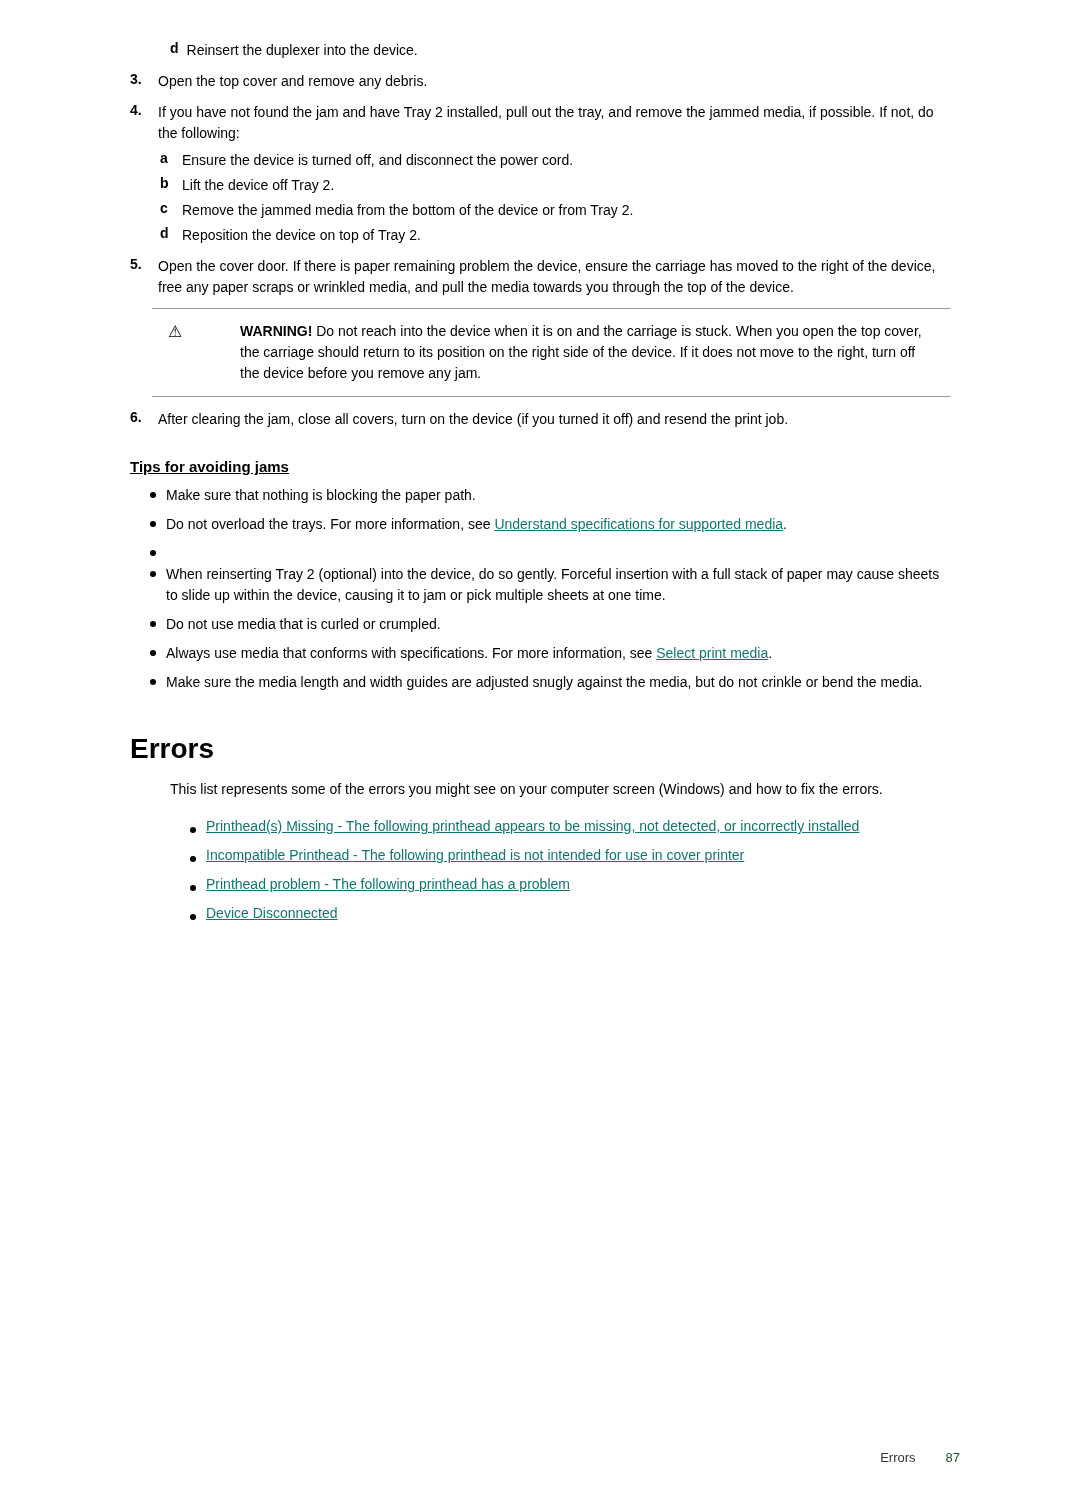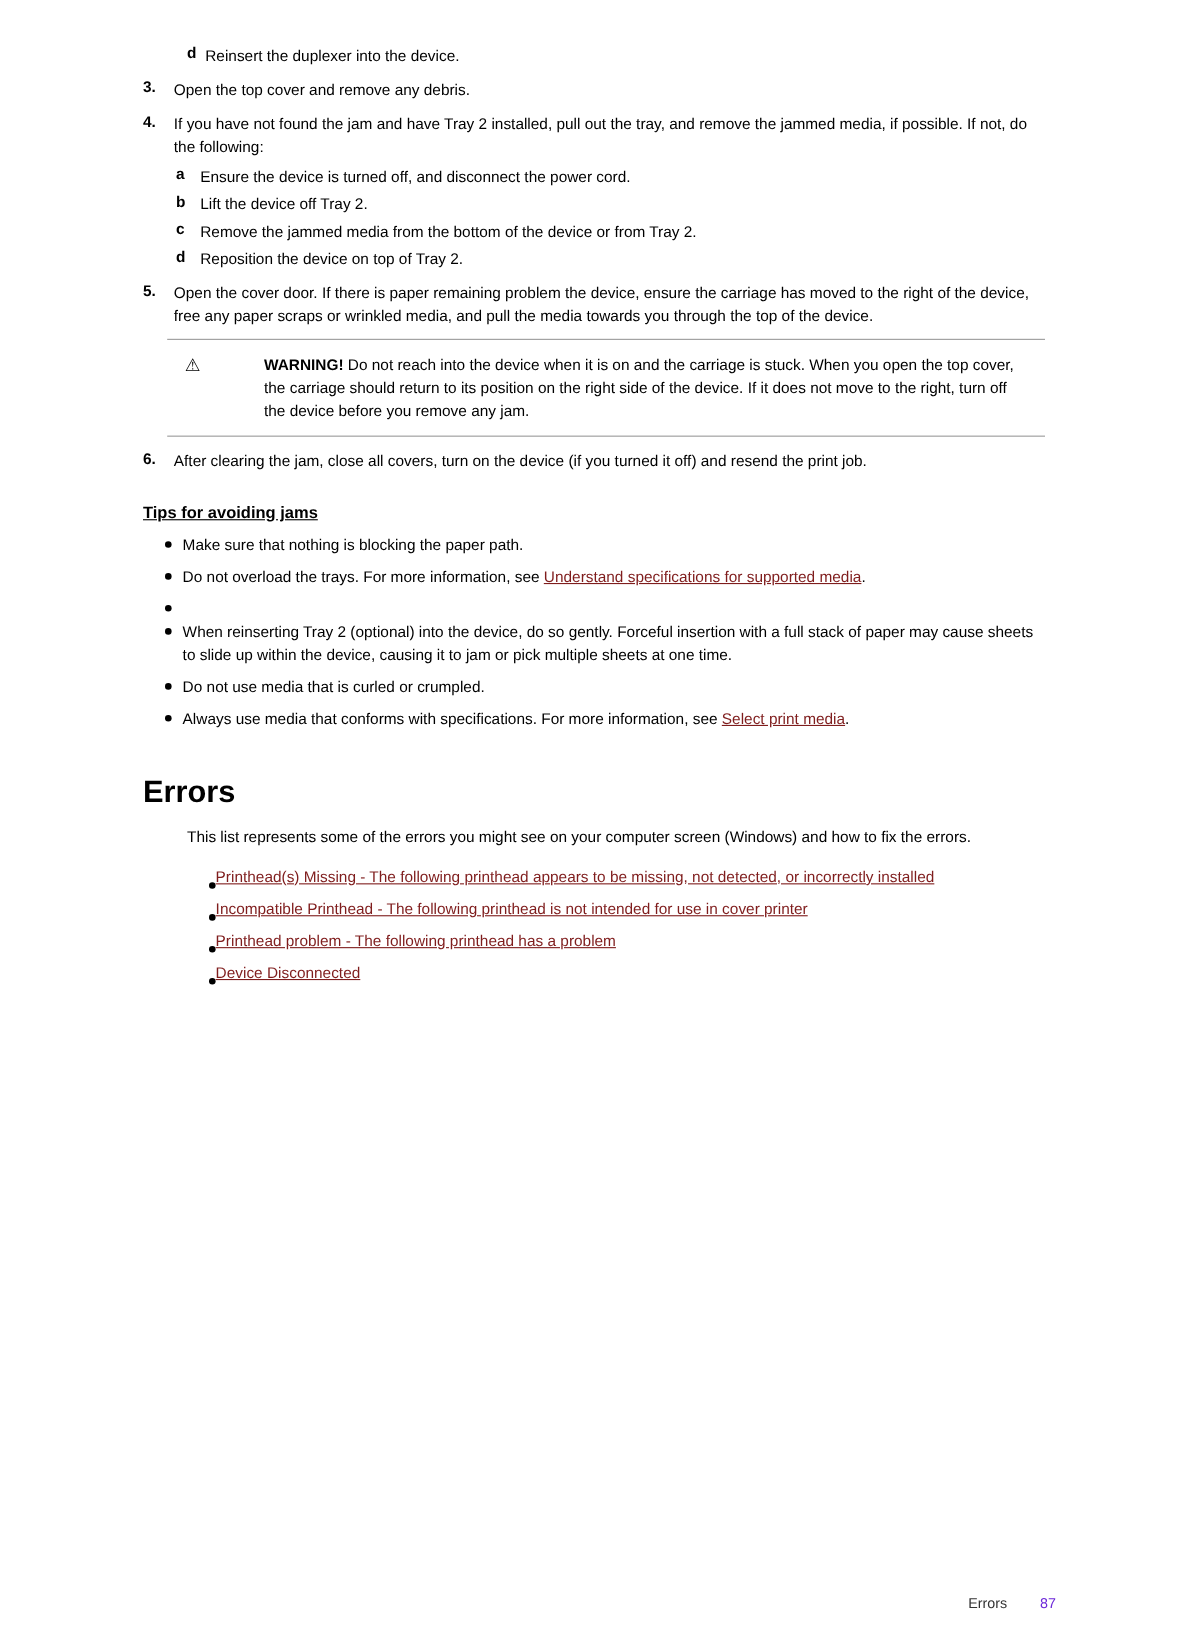--- a/index.html
+++ b/index.html
@@ -141,7 +141,7 @@
     }
 
     .link {
-      color: #7f1d1d;
+      color: #0f766e;
       text-decoration: underline;
       cursor: pointer;
     }

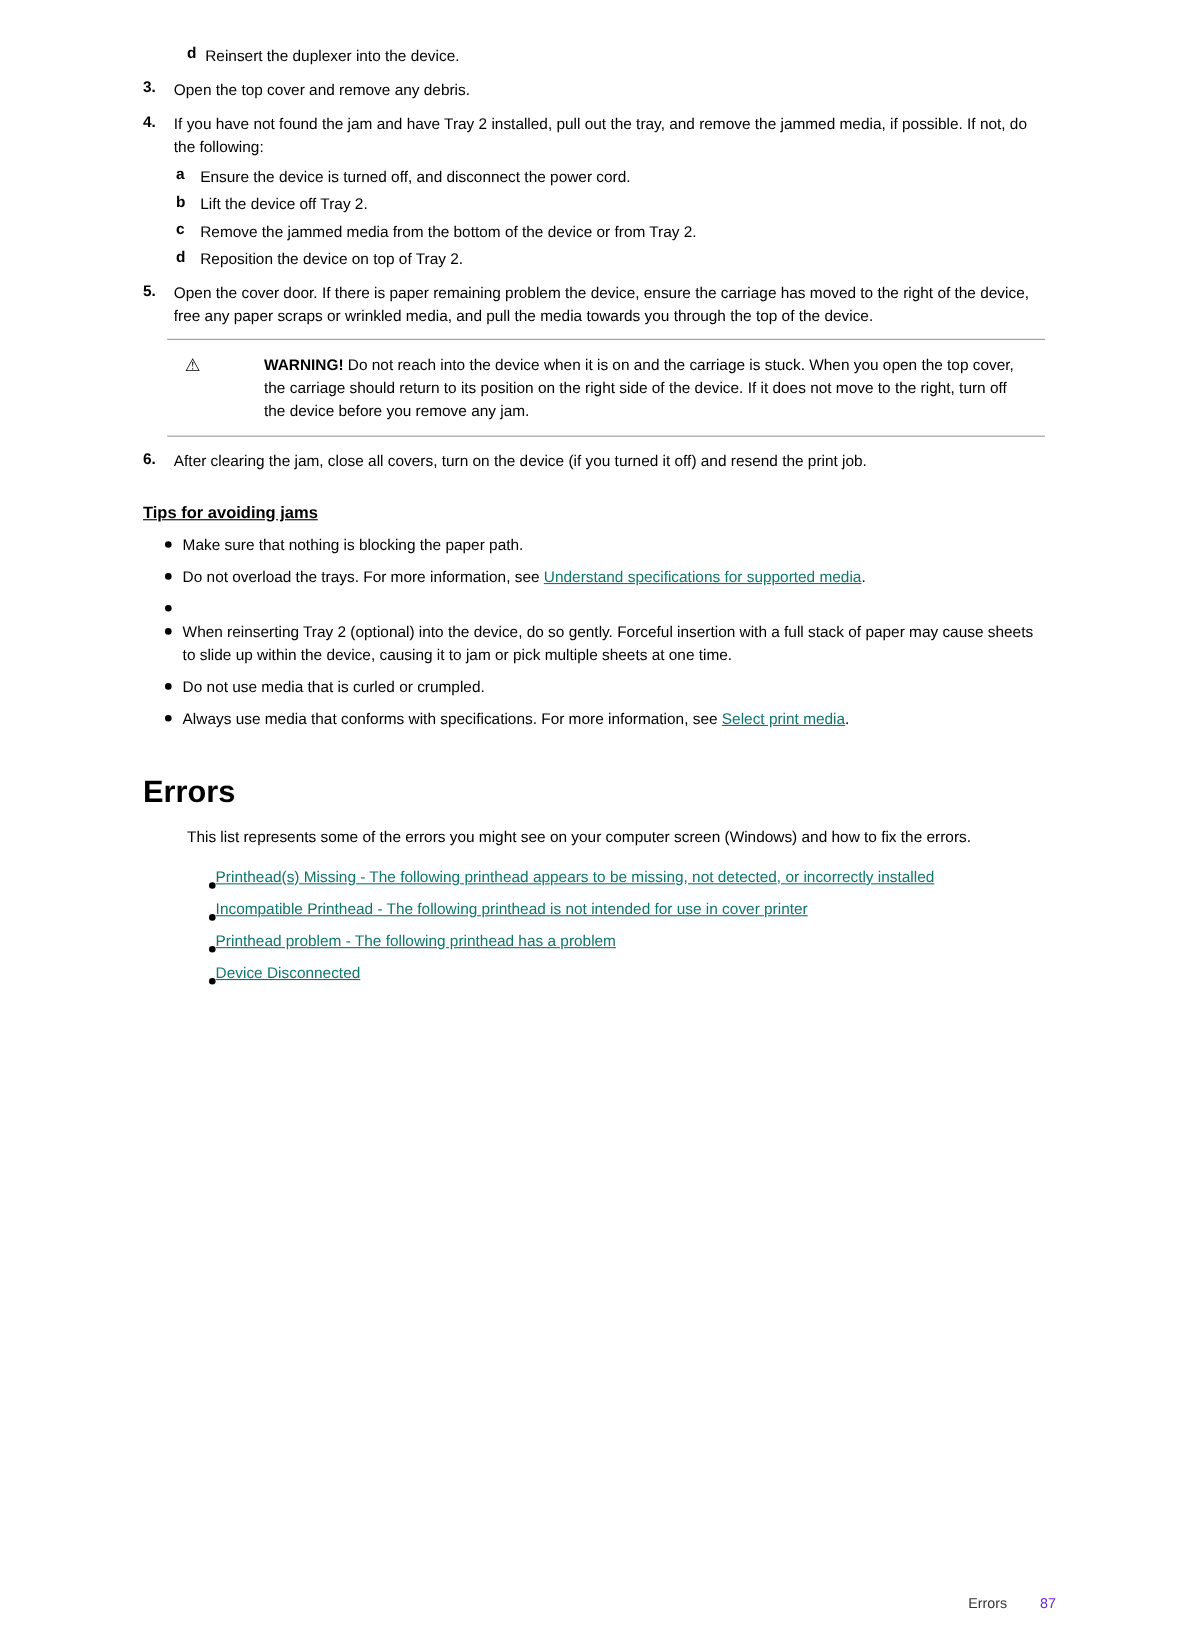--- a/index.html
+++ b/index.html
@@ -305,6 +305,10 @@
         </li>
 
 
+        <li>
+          <span class="bullet-dot"></span>
+          <span class="line-height-normal">Make sure the media length and width guides are adjusted snugly against the media, but do not crinkle or bend the media.</span>
+        </li>
 
       </ul>
     </div>

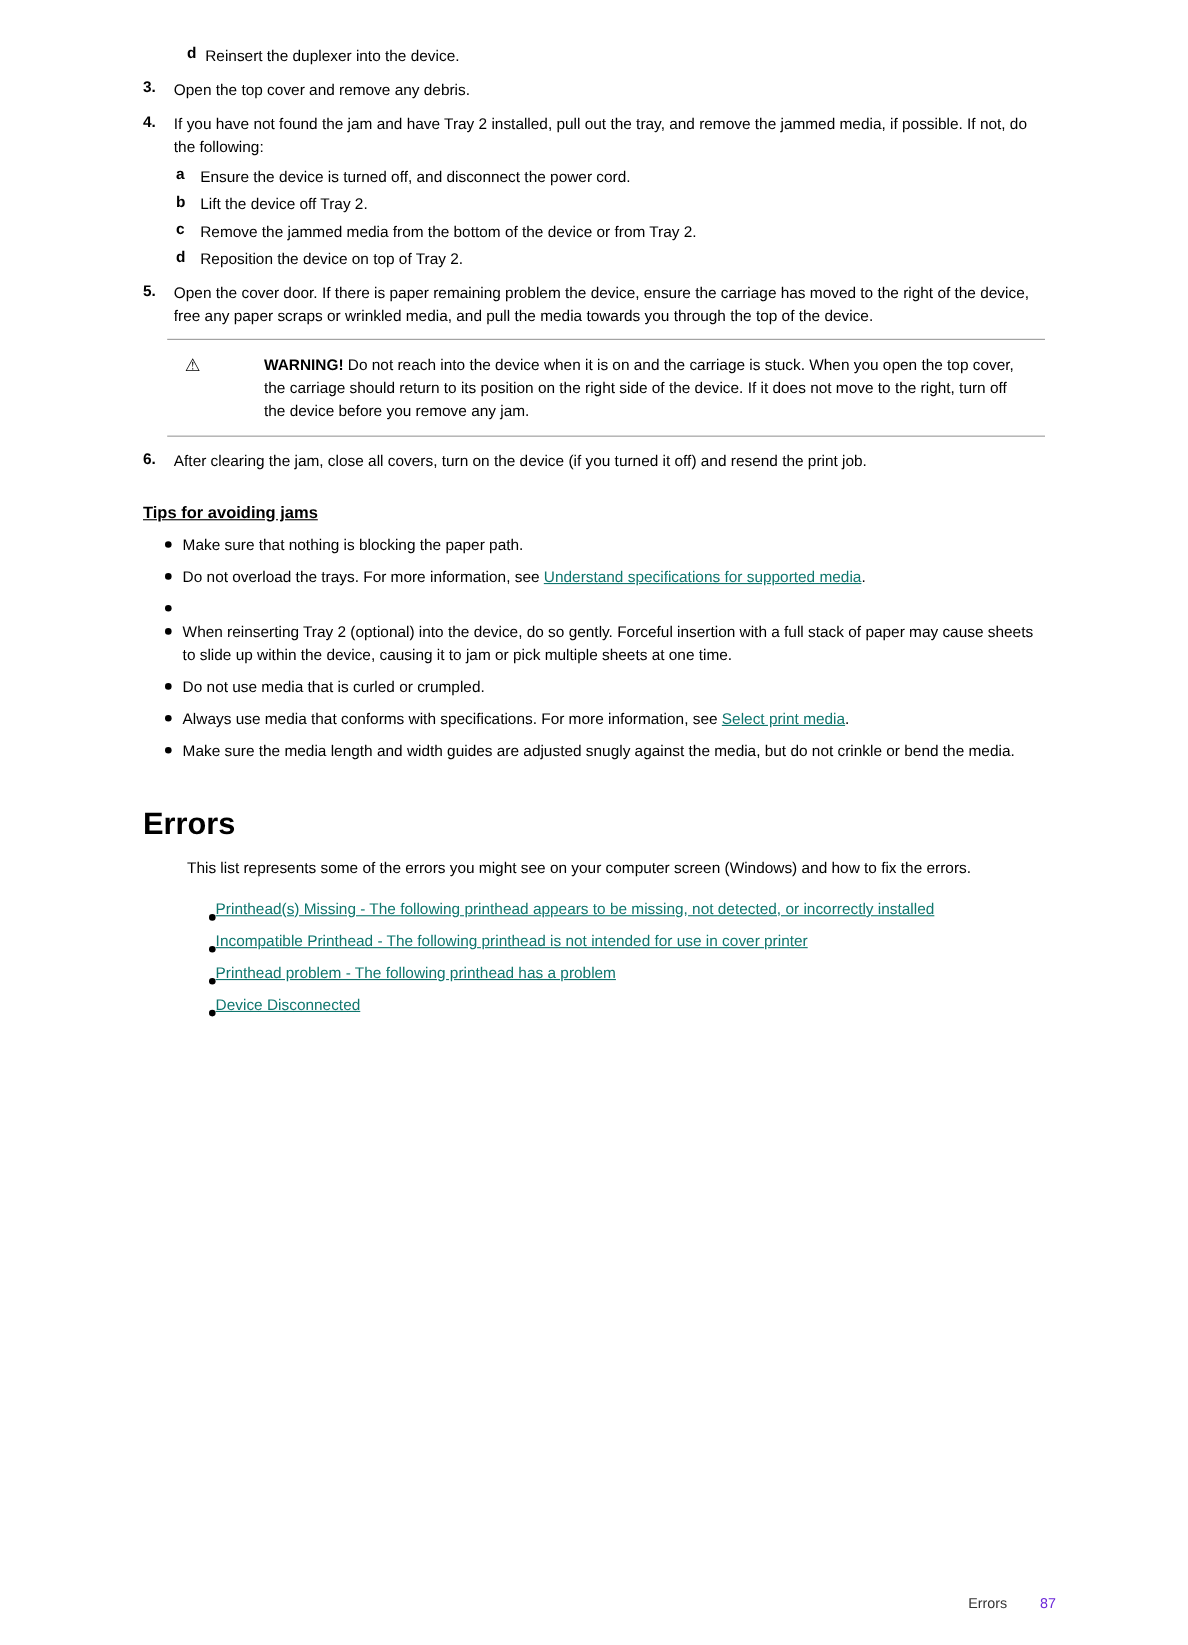--- a/index.html
+++ b/index.html
@@ -172,8 +172,8 @@
 
     .errors-list > li {
       display: flex;
-      align-items: flex-end;
-      gap: 0;
+      align-items: center;
+      gap: 10px;
       margin-bottom: 8px;
       line-height: 1.5;
     }

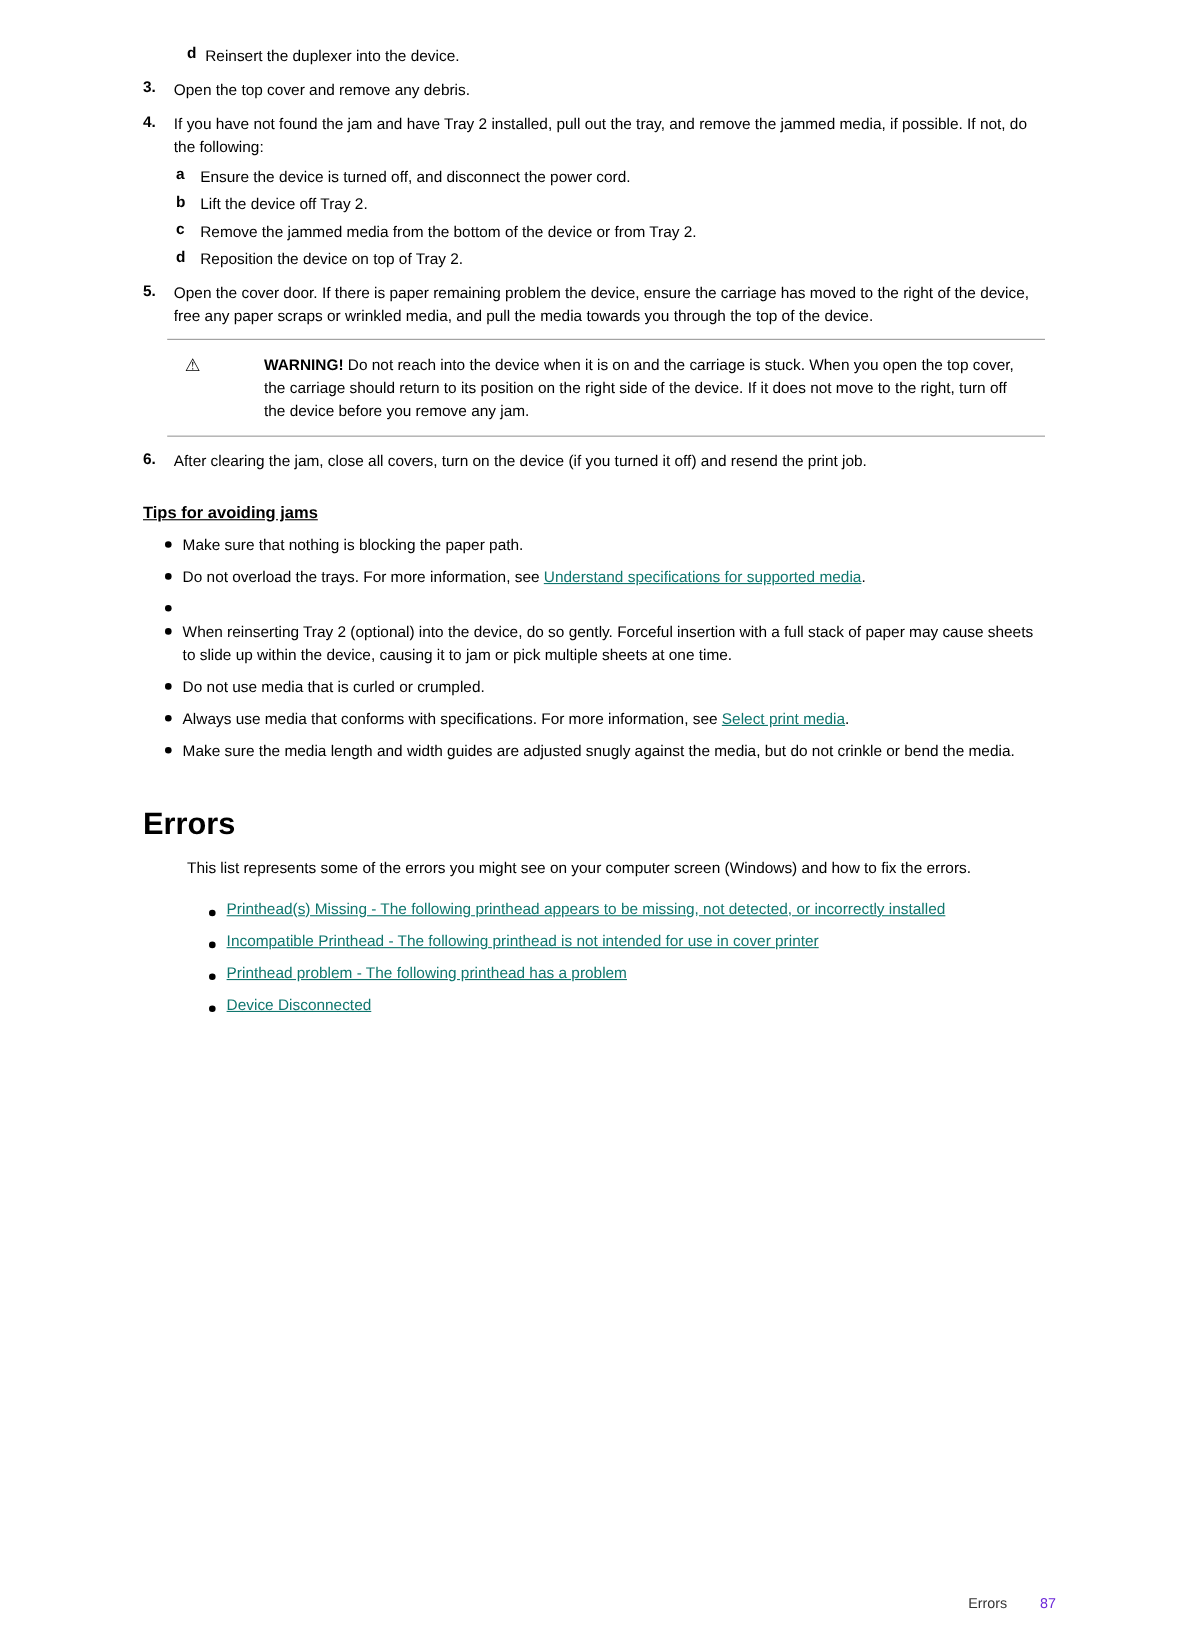--- a/index.html
+++ b/index.html
@@ -195,7 +195,7 @@
     }
 
     .footer-page-number {
-      color: #6d28d9;
+      color: #14532d;
     }
 
     .line-height-normal {

